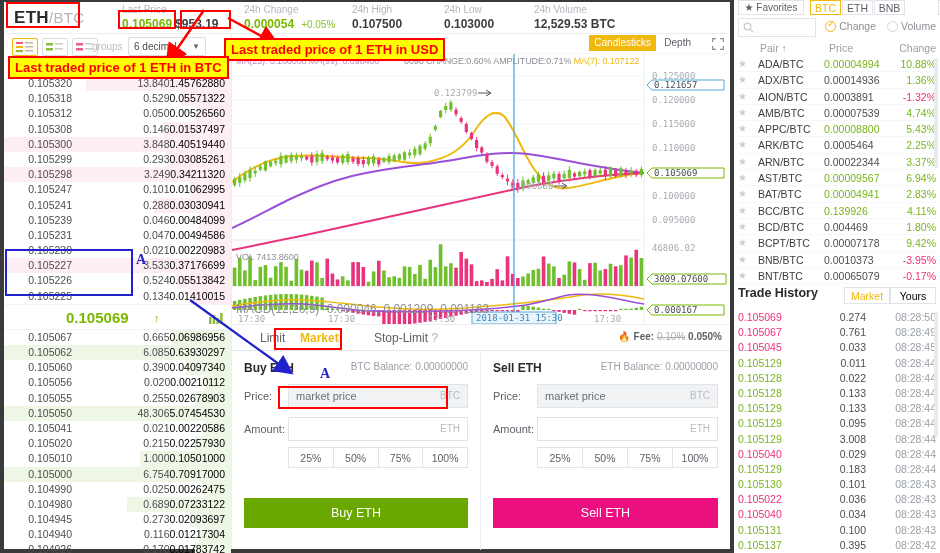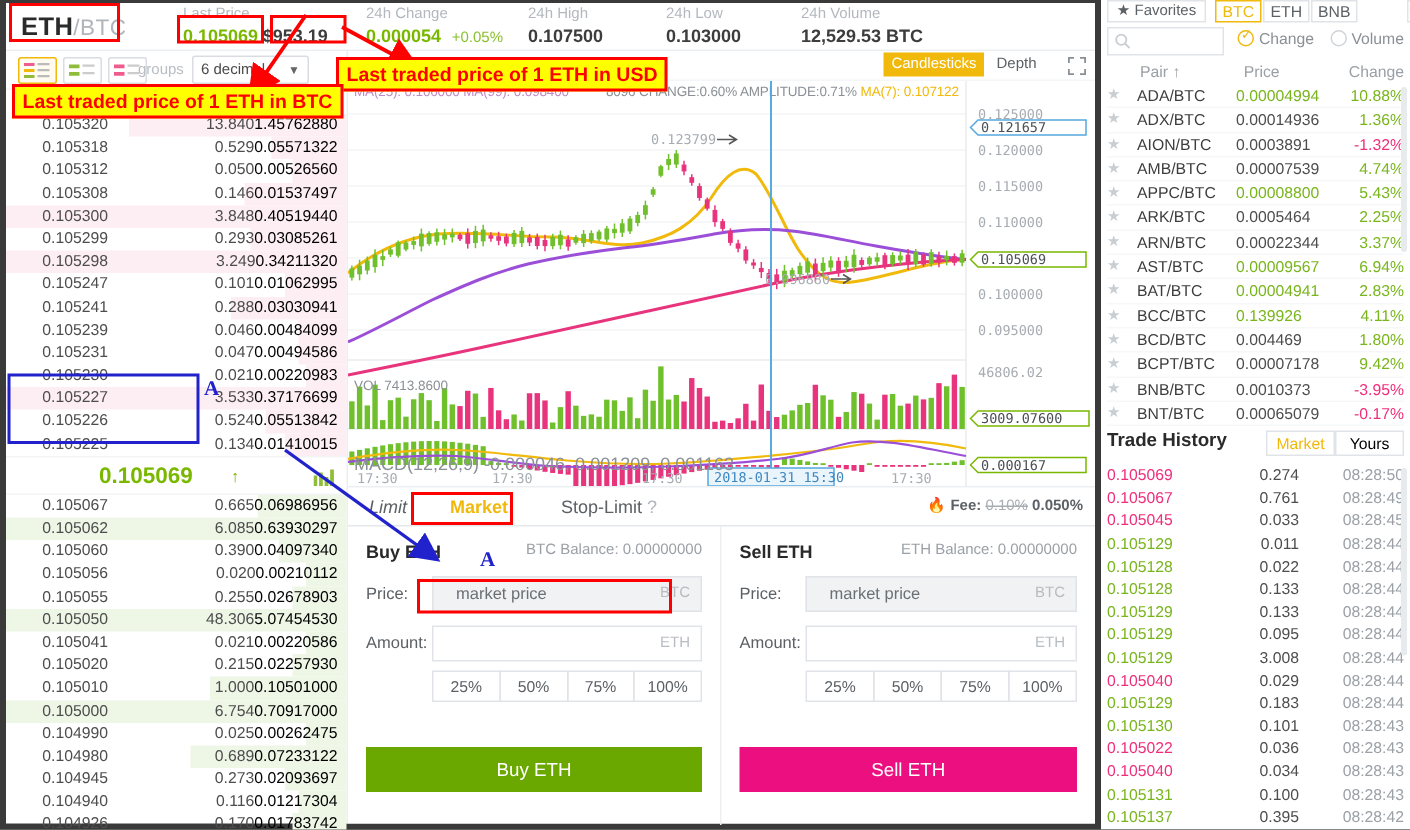--- a/index.html
+++ b/index.html
@@ -846,7 +846,7 @@
 
     <div class="tradebox">
       <div class="ttabs">
-        <div class="ttab" style="left:2px;font-style:italic;">Limit</div>
+        <div class="ttab" style="left:16px;">Limit</div>
         <div class="ttab on" style="left:56px;">Market</div>
         <div class="ttab" style="left:130px;">
           <span>Stop-Limit</span>

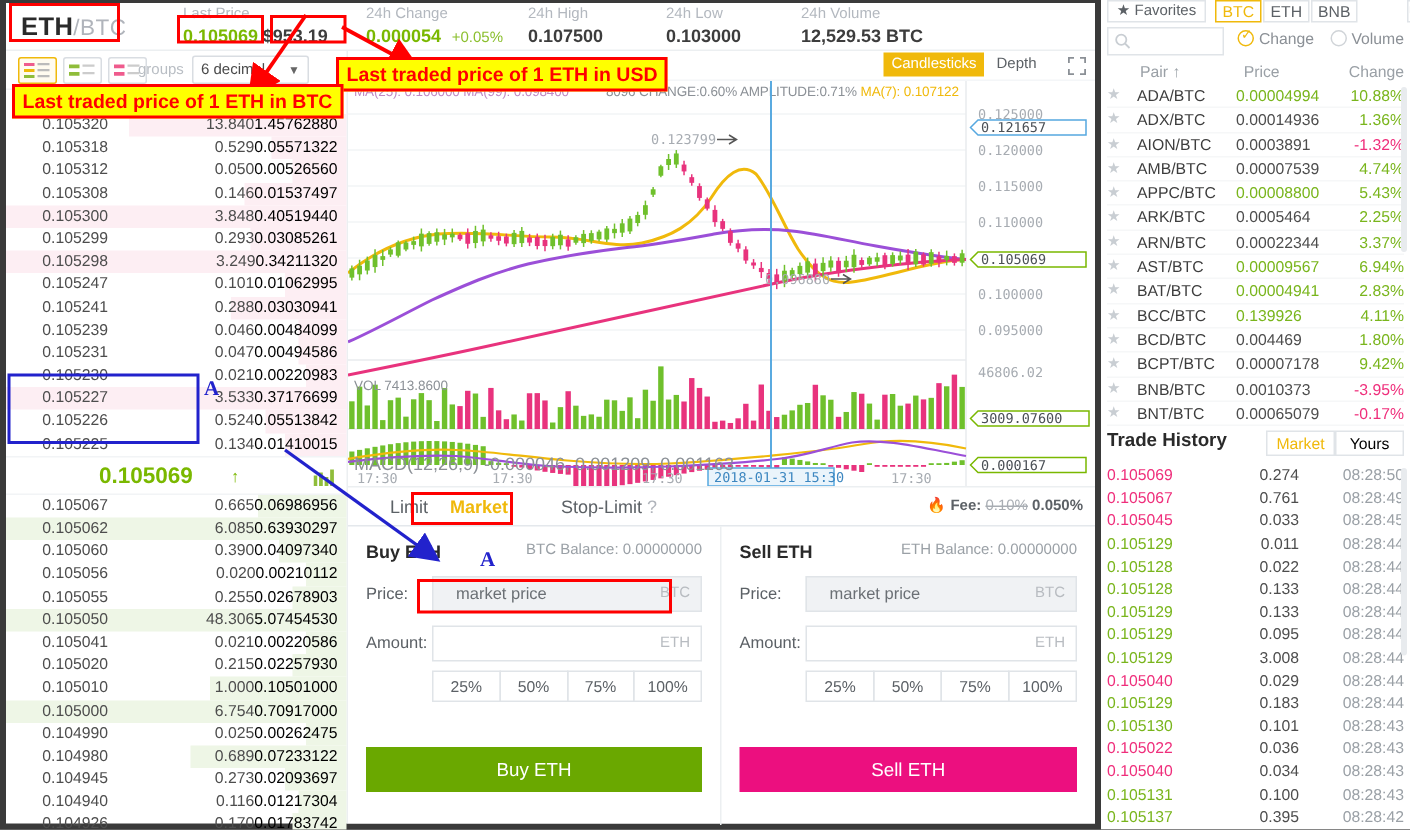--- a/index.html
+++ b/index.html
@@ -88,7 +88,7 @@
   .frow .fl { width:44px; font-size:11px; color:#5c6166; }
   .finput { flex:1; height:24px; border:1px solid #e0e4e8; position:relative; background:#fff; }
   .finput.dis { background:#f0f2f4; }
-  .finput .ph { position:absolute; left:7px; top:5px; font-size:11px; color:#6b7075;margin-left:8px; }
+  .finput .ph { position:absolute; left:7px; top:5px; font-size:11px; color:#6b7075; }
   .finput .unit { position:absolute; right:7px; top:5px; font-size:10px; color:#b8bcc1; }
   .pcts { display:flex; margin:6px 0 0 44px; }
   .pct { flex:1; height:21px; line-height:21px; text-align:center; font-size:10.5px; color:#5c6166; border:1px solid #e0e4e8; margin-left:-1px; }

